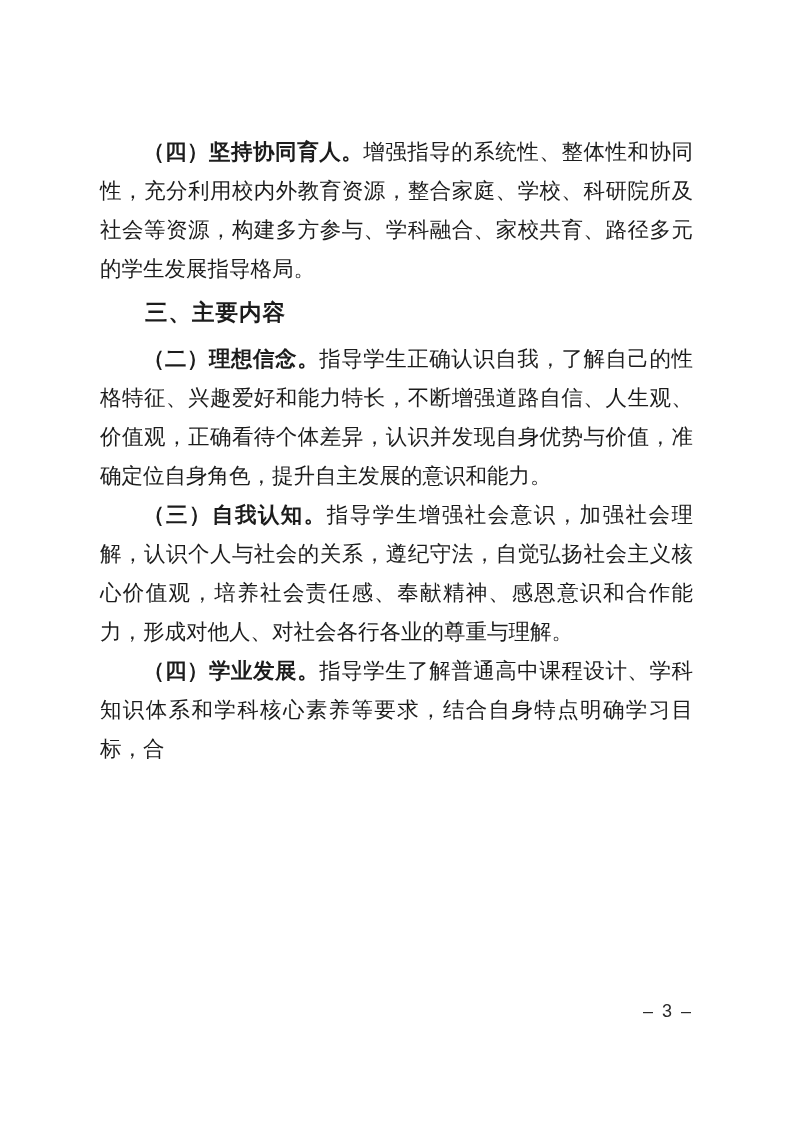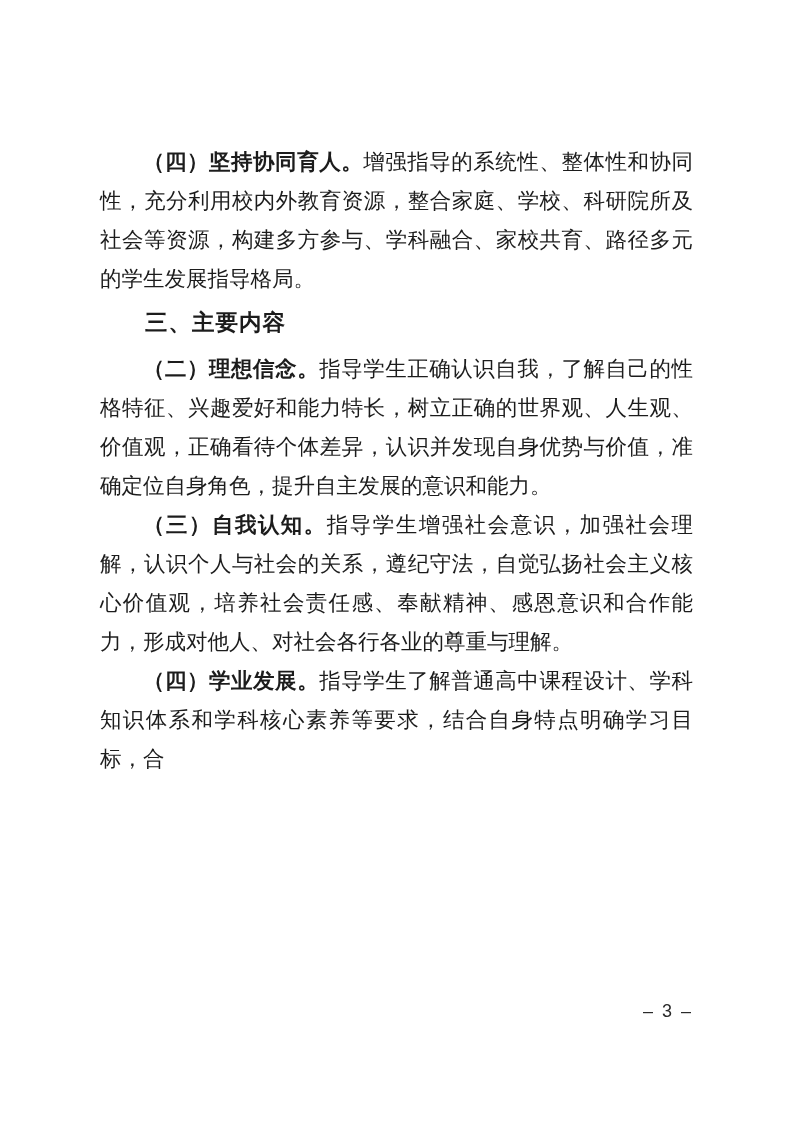--- a/index.html
+++ b/index.html
@@ -20,7 +20,7 @@
   .content {
     position: absolute;
     left: 100px;
-    top: 143px;
+    top: 133px;
     width: 593px;
   }
   .para {

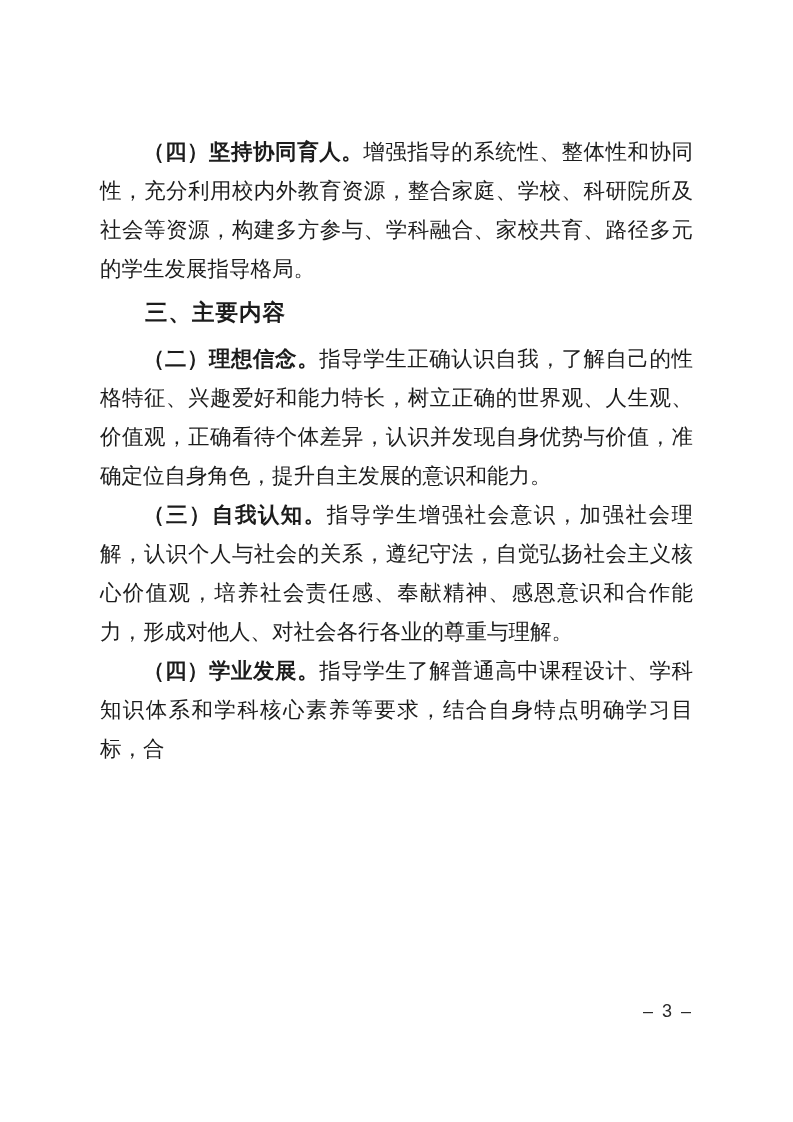--- a/index.html
+++ b/index.html
@@ -64,7 +64,7 @@
     <p class="heading">三、主要内容</p>
 
 
-    <p class="para"><span class="lead">（二）理想信念。</span><span>指导学生正确认识自我，了解自己的性格特征、兴趣爱好和能力特长，树立正确的世界观、人生观、价值观，正确看待个体差异，认识并发现自身优势与价值，准确定位自身角色，提升自主发展的意识和能力。</span></p>
+    <p class="para"><span class="lead">（二）理想信念。</span><span>指导学生正确认识自我，了解自己的性格特征、兴趣爱好和能力特长，不断增强道路自信、人生观、价值观，正确看待个体差异，认识并发现自身优势与价值，准确定位自身角色，提升自主发展的意识和能力。</span></p>
 
     <p class="para"><span class="lead">（三）自我认知。</span><span>指导学生增强社会意识，加强社会理解，认识个人与社会的关系，遵纪守法，自觉弘扬社会主义核心价值观，培养社会责任感、奉献精神、感恩意识和合作能力，形成对他人、对社会各行各业的尊重与理解。</span></p>
 

